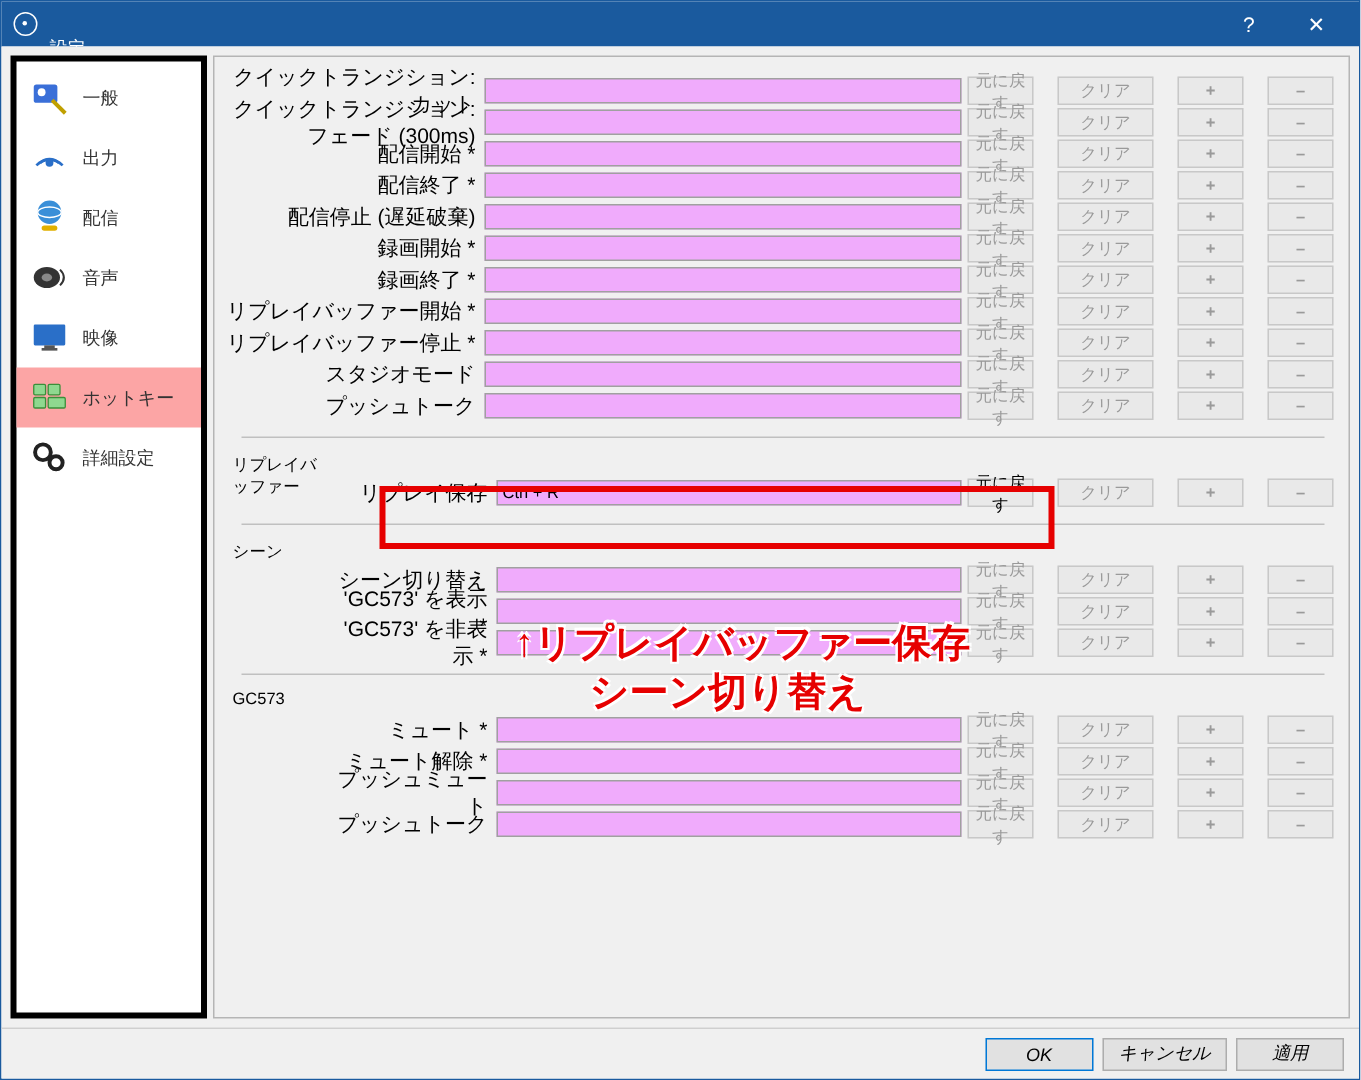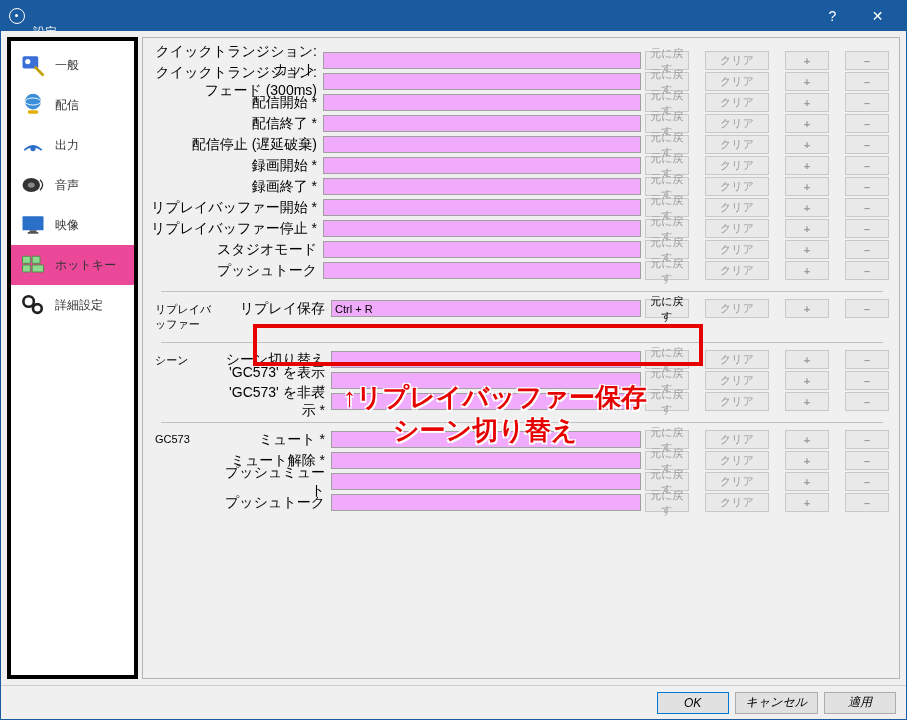--- a/index.html
+++ b/index.html
@@ -68,22 +68,22 @@
       <div class="sb-item">
         <span class="sb-ic">
             <svg viewBox="0 0 32 32">
+              <path d="M6 22a14 14 0 0 1 20 0" fill="none" stroke="#2a6fc8" stroke-width="2"></path>
+              <path d="M9 20a10 10 0 0 1 14 0" fill="none" stroke="#2a6fc8" stroke-width="2"></path>
+              <circle cx="16" cy="20" r="3" fill="#2a6fc8"></circle>
+            </svg>
+          </span>
+        <span>出力</span>
+      </div>
+      <div class="sb-item">
+        <span class="sb-ic">
+            <svg viewBox="0 0 32 32">
               <circle cx="16" cy="12" r="9" fill="#3a8fd8"></circle>
               <ellipse cx="16" cy="12" rx="9" ry="4" fill="none" stroke="#fff"></ellipse>
               <rect x="10" y="22" width="12" height="4" rx="2" fill="#e0b000"></rect>
             </svg>
           </span>
         <span>配信</span>
-      </div>
-      <div class="sb-item">
-        <span class="sb-ic">
-            <svg viewBox="0 0 32 32">
-              <path d="M6 22a14 14 0 0 1 20 0" fill="none" stroke="#2a6fc8" stroke-width="2"></path>
-              <path d="M9 20a10 10 0 0 1 14 0" fill="none" stroke="#2a6fc8" stroke-width="2"></path>
-              <circle cx="16" cy="20" r="3" fill="#2a6fc8"></circle>
-            </svg>
-          </span>
-        <span>出力</span>
       </div>
       <div class="sb-item">
         <span class="sb-ic">

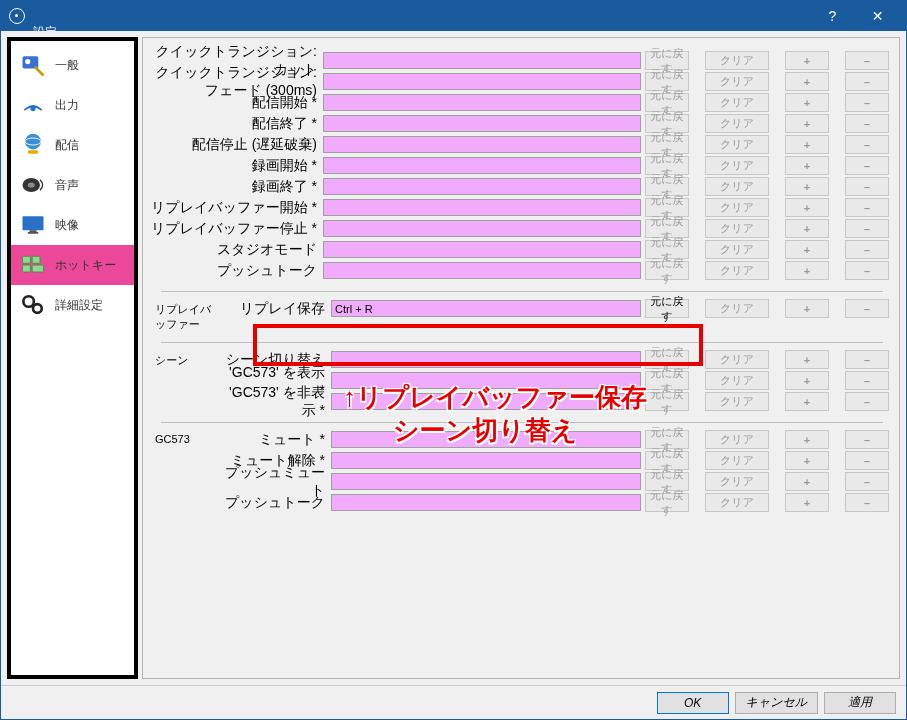--- a/index.html
+++ b/index.html
@@ -14,7 +14,7 @@
 .body { flex: 1; display: flex; background: #f0f0f0; padding: 6px; gap: 4px; overflow: hidden; }
 .sidebar { width: 131px; border: 4px solid #000000; background: #fff; display: flex; flex-direction: column; padding: 4px 0; }
 .sb-item { display: flex; align-items: center; padding: 4px 8px; height: 40px; gap: 8px; color: #333; }
-.sb-item.sel { background: #ec4899; align-items: center; }
+.sb-item.sel { background: #fca5a5; align-items: center; }
 .sb-ic { width: 28px; height: 28px; display: flex; align-items: center; justify-content: center; }
 .sb-ic svg { width: 28px; height: 28px; }
 .main { flex: 1; border: 1px solid #b5b5b5; background: #f0f0f0; overflow: auto; position: relative; }

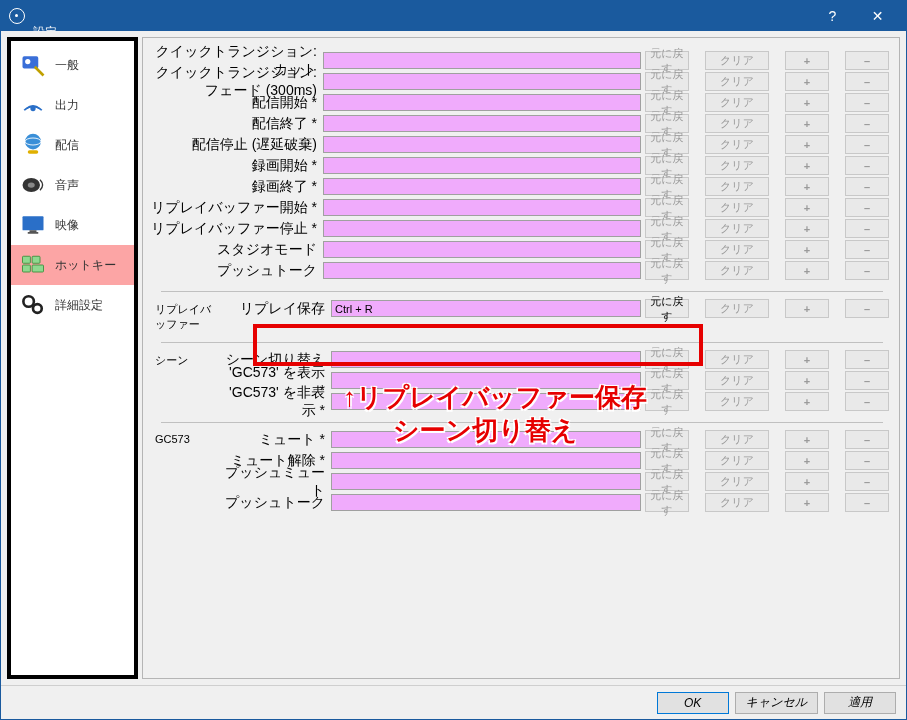--- a/index.html
+++ b/index.html
@@ -32,7 +32,7 @@
 .sep { border: none; border-top: 1px solid #c0c0c0; margin: 10px 6px 6px 10px; }
 .sect { display: flex; align-items: flex-start; }
 .sect-label { width: 70px; padding-top: 4px; font-size: 11px; color: #000; padding-left: 4px; }
-.sect-rows { flex: 1; }
+.sect-rows { flex: 1; margin-top: 20px; }
 .sect-rows .row .lbl { width: 110px; }
 .highlight-box { position: absolute; border: 4px solid #e60000; pointer-events: none; }
 .annotation { position: absolute; color: #e60000; font-weight: bold; font-size: 26px; text-shadow: -1.5px -1.5px 0 #fff, 1.5px -1.5px 0 #fff, -1.5px 1.5px 0 #fff, 1.5px 1.5px 0 #fff; line-height: 1.25; pointer-events: none; }

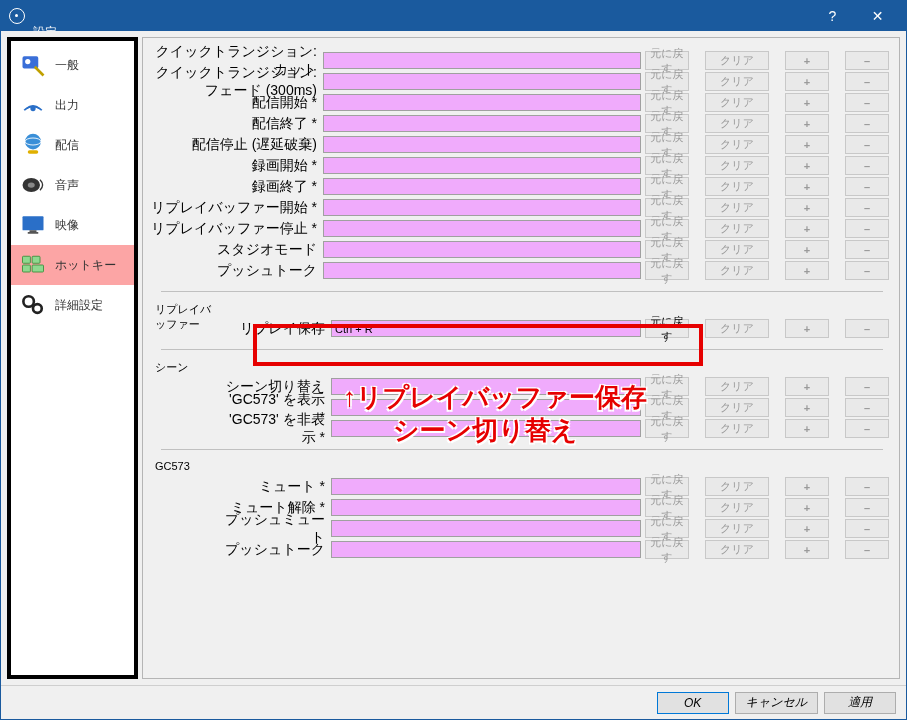--- a/index.html
+++ b/index.html
@@ -340,7 +340,7 @@
         </div>
 
       <div class="highlight-box" style="left:110px; top:286px; width:450px; height:42px;"></div>
-      <div class="annotation" style="left:200px; top:343px;">
+      <div class="annotation" style="left:200px; top:374px;">
         <span>↑リプレイバッファー保存</span><br>
         <span style="padding-left:50px;">シーン切り替え</span>
       </div>

